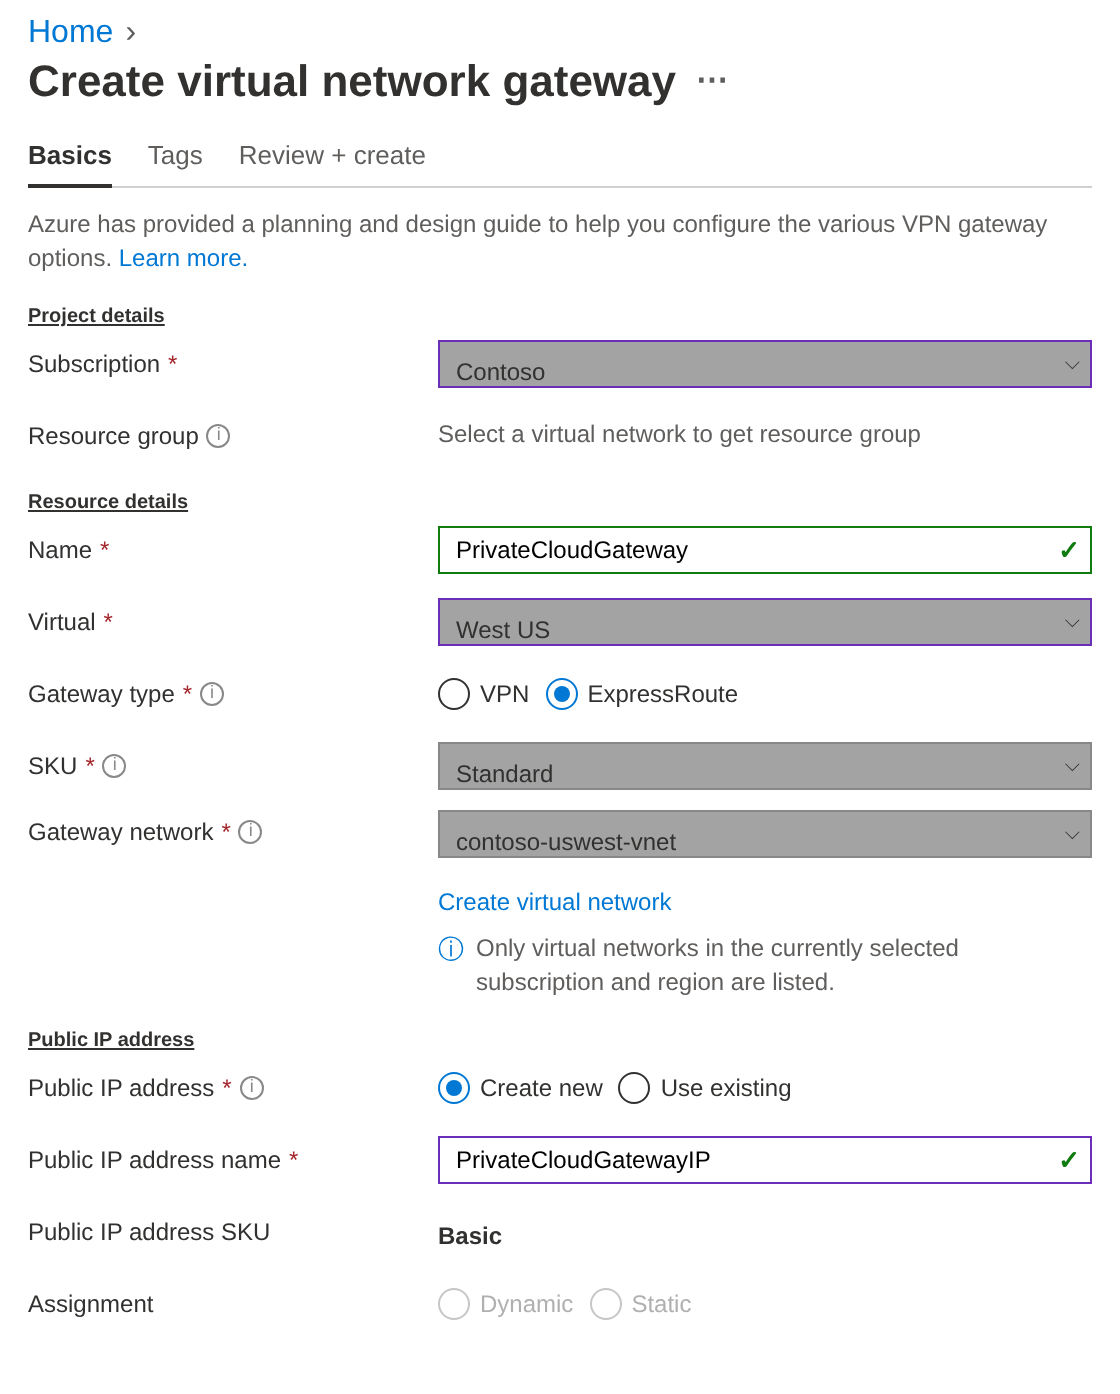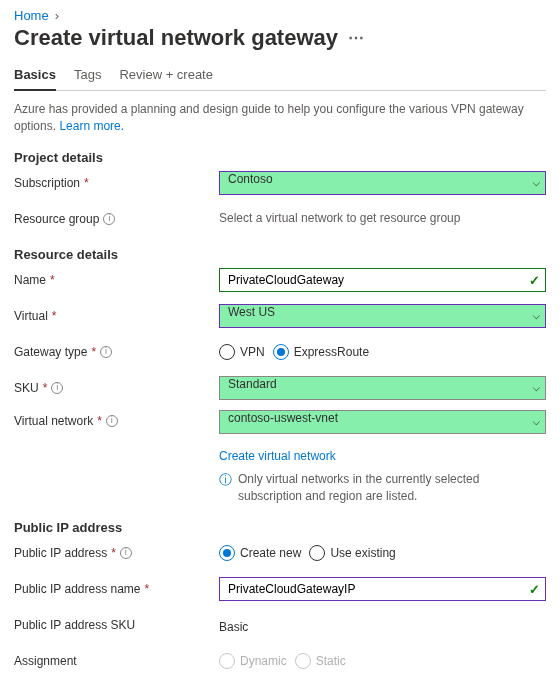--- a/index.html
+++ b/index.html
@@ -25,7 +25,7 @@
   .page { padding: 8px 14px 0 14px; }
   a { color: var(--link); text-decoration: none; cursor: pointer; }
 
-  .breadcrumb { display: flex; align-items: center; gap: 6px; font-size: 13px; color: var(--link); margin-bottom: 2px;}
+  .breadcrumb { display: flex; align-items: center; gap: 6px; font-size: 16px; color: var(--link); margin-bottom: 2px;}
   .breadcrumb .chev { color: var(--text-secondary); }
 
   h1 { font-size: 22px; font-weight: 600; margin: 0 0 10px 0; display: flex; align-items: center; gap: 10px;}

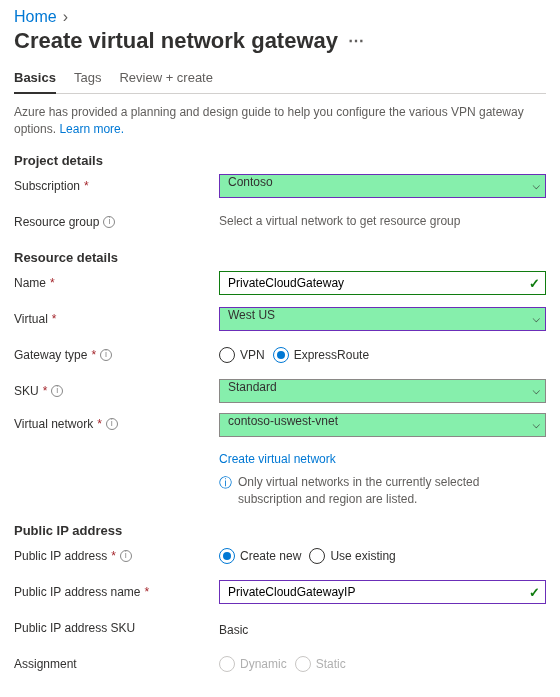--- a/index.html
+++ b/index.html
@@ -39,7 +39,7 @@
   .intro, .section-desc, .helper, .info-row { color: var(--text-secondary); line-height: 1.45; }
   .intro { margin-bottom: 14px; }
 
-  h3.section { font-size: 13px; font-weight: 600; margin: 14px 0 4px 0; }
+  h3.section { font-size: 10px; font-weight: 600; margin: 14px 0 4px 0; text-decoration: underline; }
   .section-desc { margin-bottom: 12px; }
 
   .row { display: flex; align-items: center; min-height: 28px; margin-bottom: 8px; }

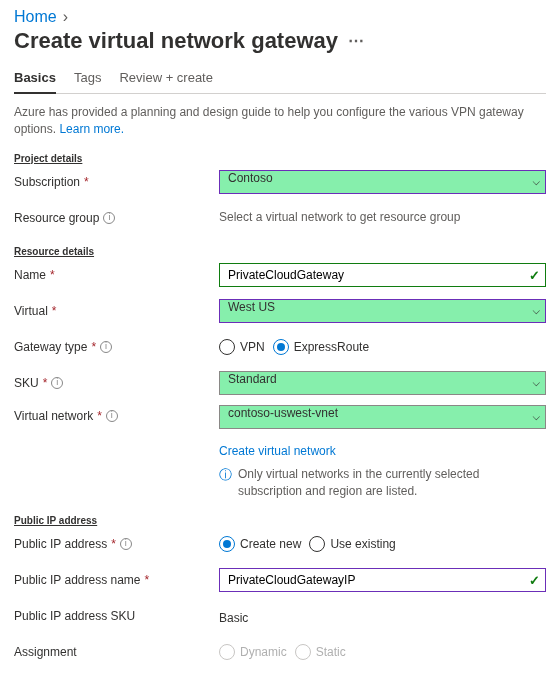--- a/index.html
+++ b/index.html
@@ -56,7 +56,7 @@
   .select, .input {
     width: 100%; height: 24px; border: 1px solid var(--border);
     padding: 0 22px 0 8px; font-size: 12px; font-family: inherit;
-    background: #86efac; position: relative; display: flex; align-items: flex-start;
+    background: #a3a3a3; position: relative; display: flex; align-items: flex-end;
   }
   .select.purple, .input.purple { border-color: var(--accent-purple); }
   .field-wrap { position: relative; }

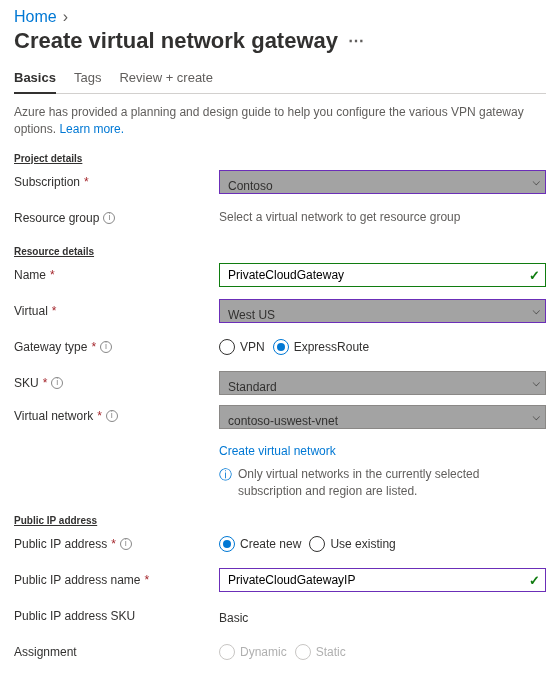--- a/index.html
+++ b/index.html
@@ -209,7 +209,7 @@
 
   <div class="row top">
     <div class="label-col" style="padding-top:4px;">
-      <span>Virtual network</span>
+      <span>Gateway network</span>
       <span class="req">*</span>
       <span class="info-icon">i</span>
     </div>

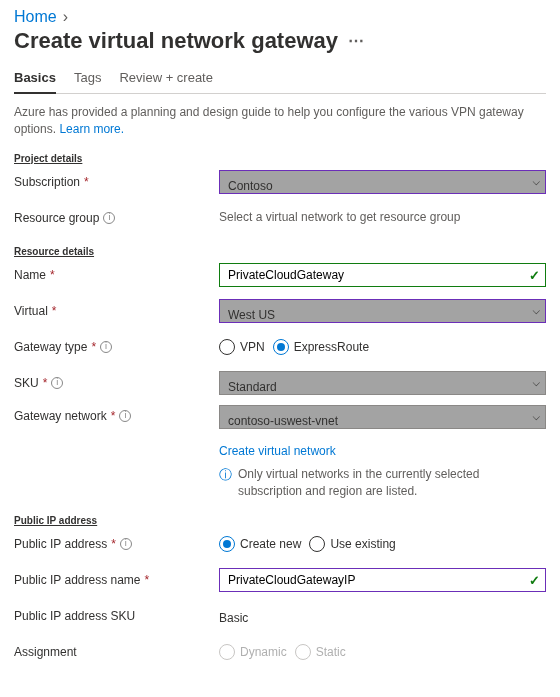--- a/index.html
+++ b/index.html
@@ -89,7 +89,7 @@
   .link-small { font-size: 12px; display: inline-block; margin-top: 15px;}
   .info-row { display: flex; gap: 6px; margin-top: 8px; }
   .info-bullet { color: var(--link); font-size: 13px; flex: 0 0 auto; }
-  .static-val { padding-top: 4px; }
+  .static-val { padding-top: 4px; font-weight: bold; }
 </style>
 </head>
 <body>

